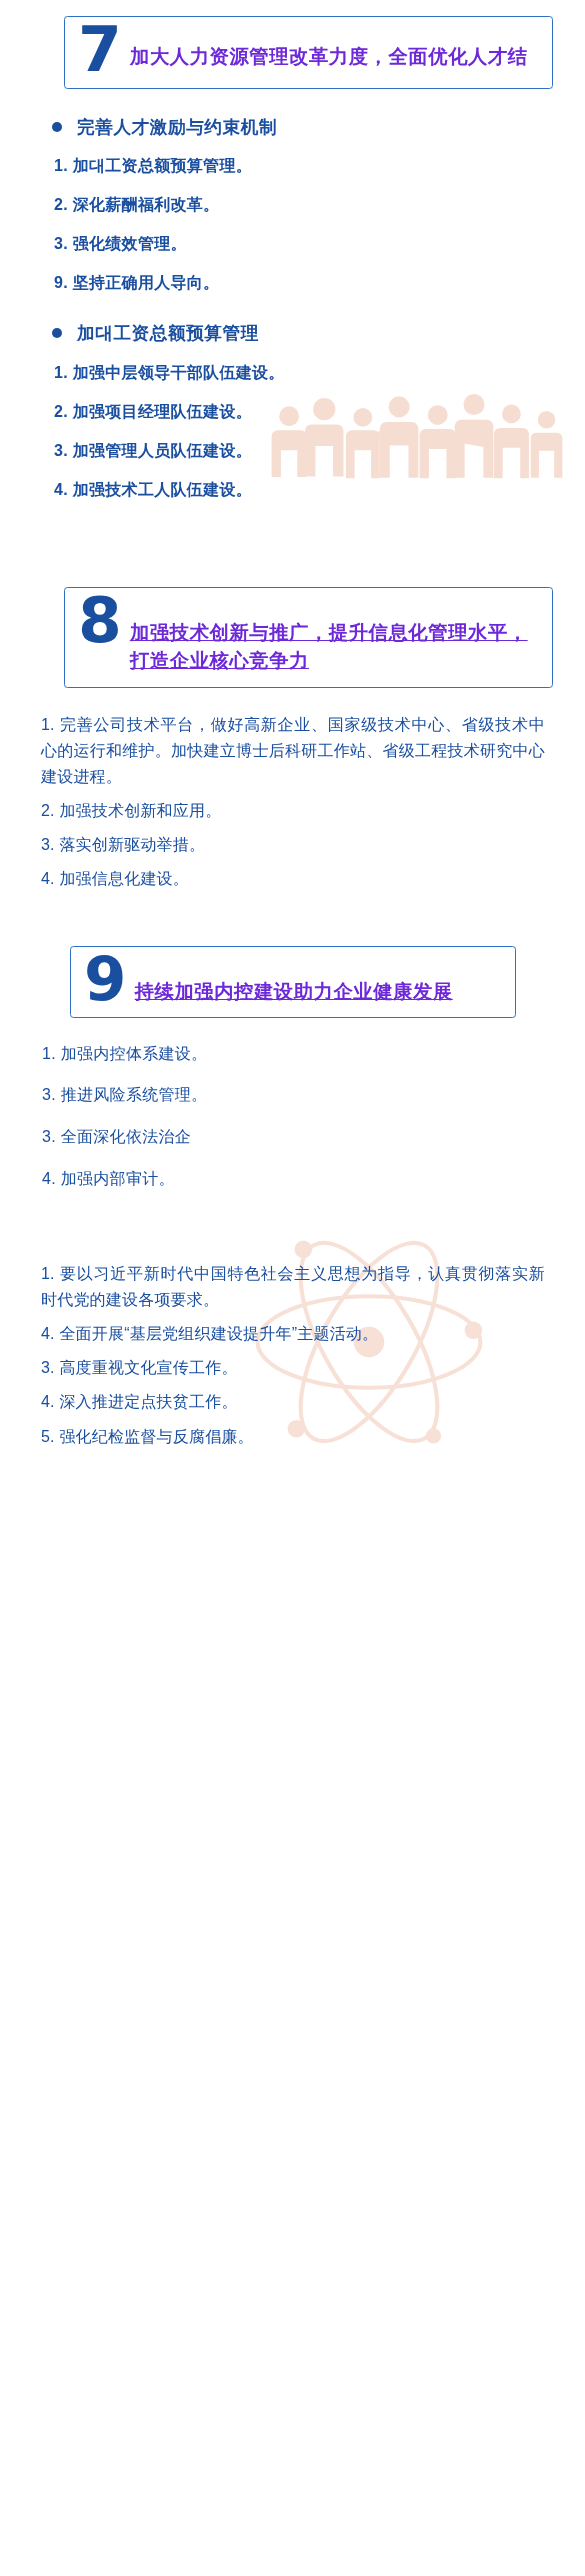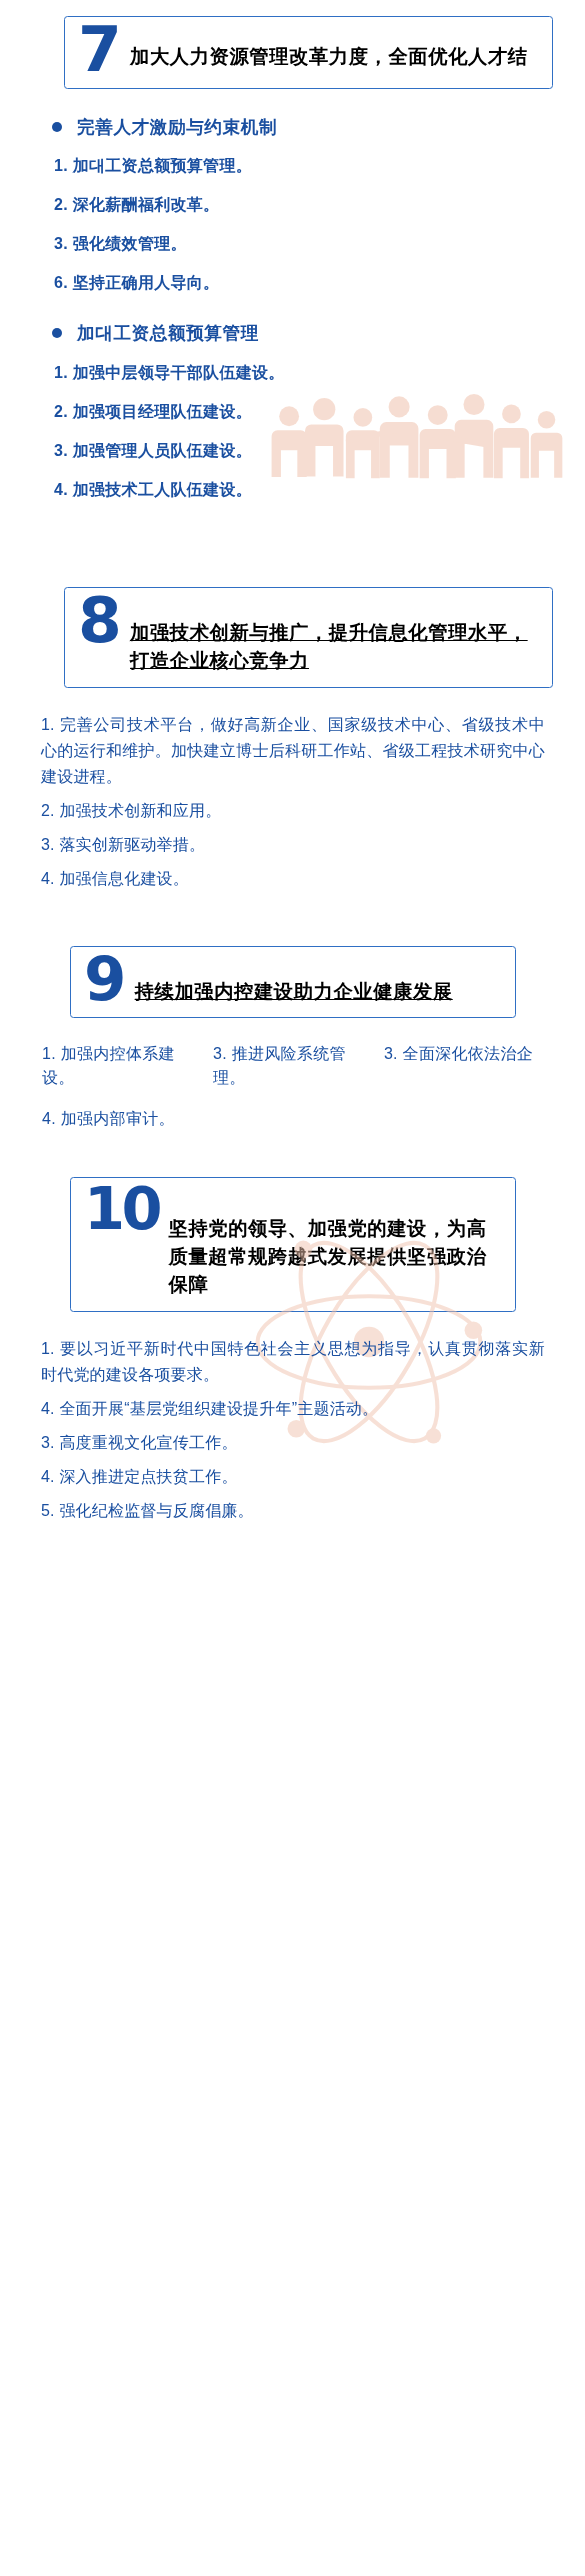--- a/index.html
+++ b/index.html
@@ -63,7 +63,7 @@
   .headtext {
     font-size: 19.3px;
     font-weight: 700;
-    color: #000000;
+    color: #6d28d9;
     line-height: 1.45;
     letter-spacing: 0.6px;
     padding-top: 15.2px;

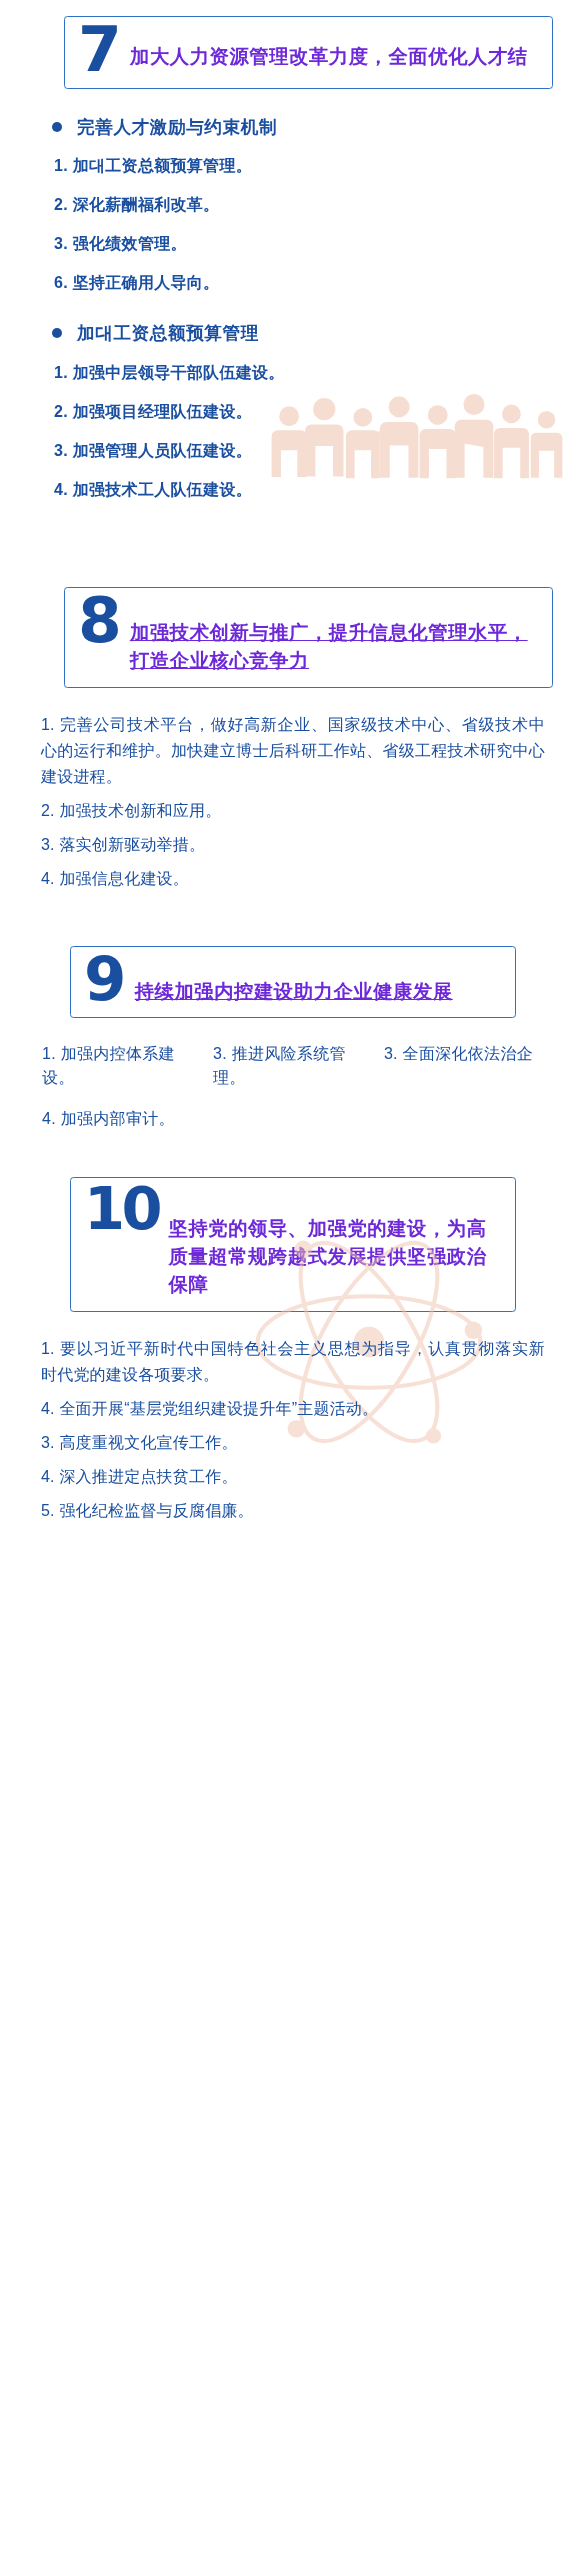--- a/index.html
+++ b/index.html
@@ -213,7 +213,7 @@
       <p class="item">1. 加대工资总额预算管理。</p>
       <p class="item">2. 深化薪酬福利改革。</p>
       <p class="item">3. 强化绩效管理。</p>
-      <p class="item">6. 坚持正确用人导向。</p>
+      <p class="item">9. 坚持正确用人导向。</p>
     </div>
 
     <div class="subhead">

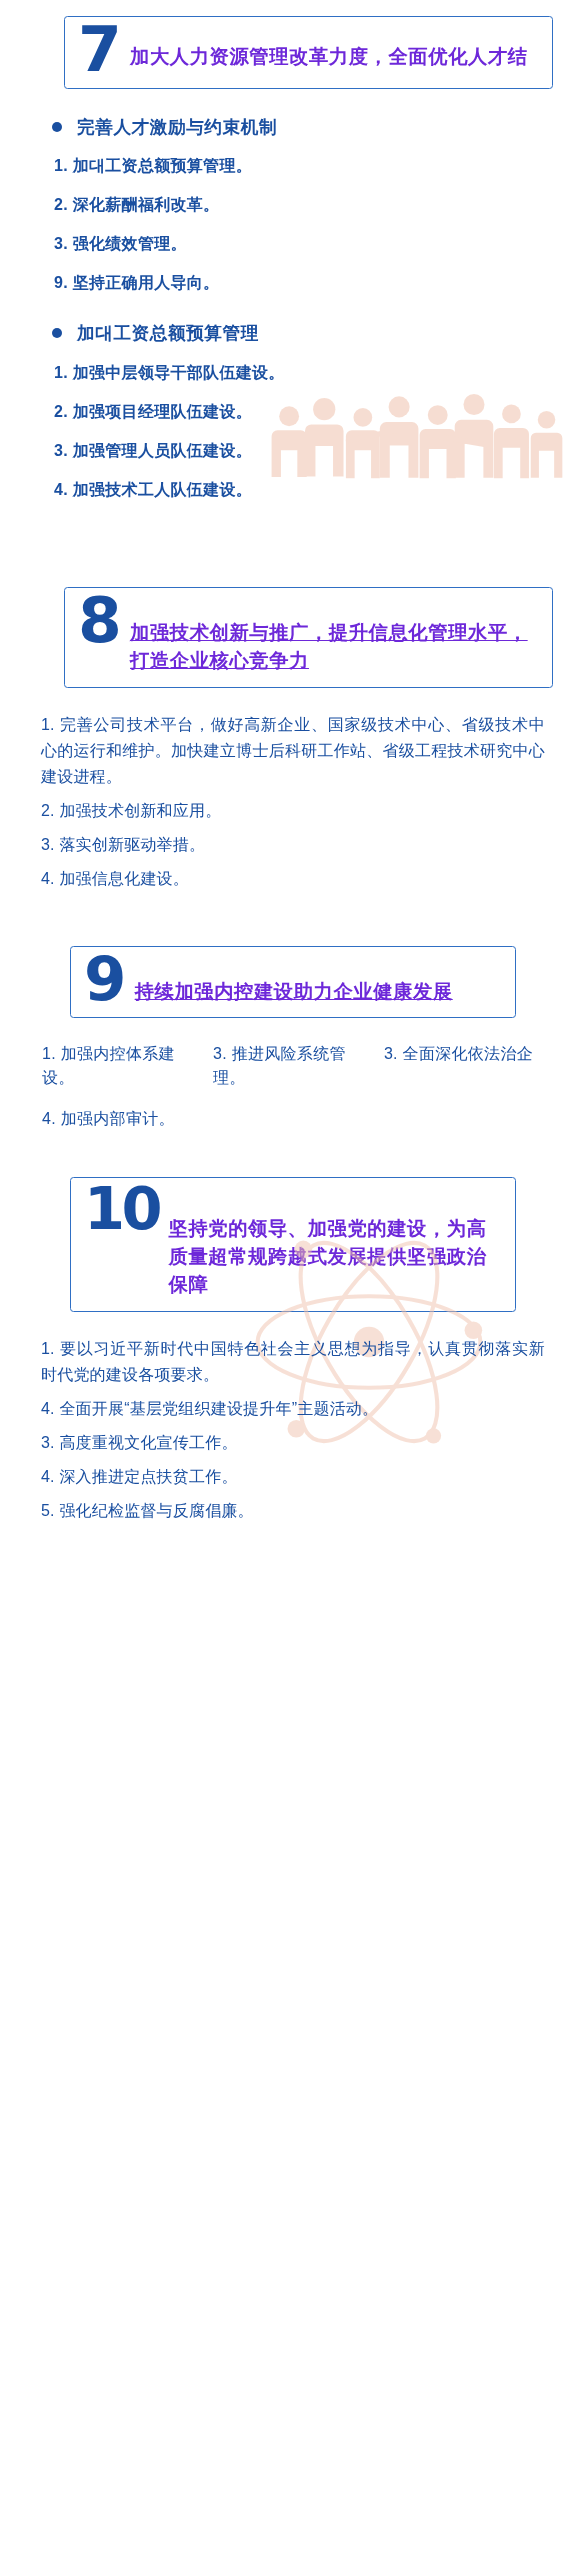--- a/index.html
+++ b/index.html
@@ -123,7 +123,7 @@
   .two-col {
     margin: 23.4px 37px 0 42px;
     display: grid;
-    grid-template-columns: 1fr 1fr 1fr;
+    grid-template-columns: 1fr;
     row-gap: 17.6px;
     column-gap: 5.9px;
   }

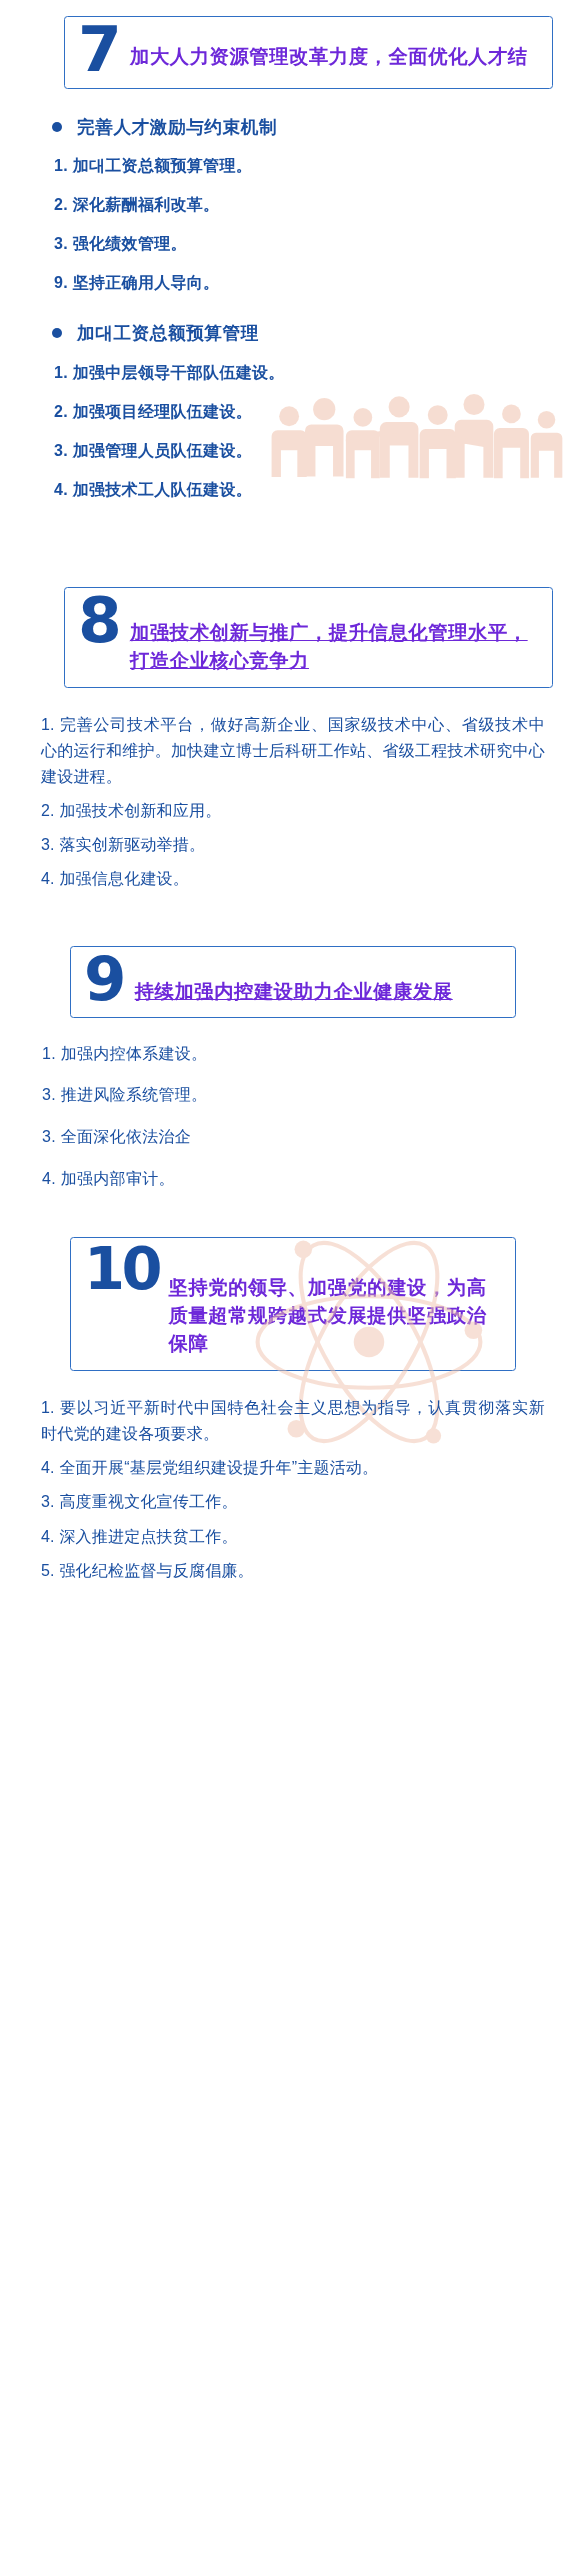--- a/index.html
+++ b/index.html
@@ -265,12 +265,6 @@
   <div class="spacer-md"></div>
 
   <div class="section">
-    <div class="headbox tight">
-      <div class="headrow">
-        <div class="bignum n10">10</div>
-        <div class="headtext low">坚持党的领导、加强党的建设，为高质量超常规跨越式发展提供坚强政治保障</div>
-      </div>
-    </div>
     <div class="para-block">
       <p class="para">1. 要以习近平新时代中国特色社会主义思想为指导，认真贯彻落实新时代党的建设各项要求。</p>
       <p class="para">4. 全面开展“基层党组织建设提升年”主题活动。</p>

